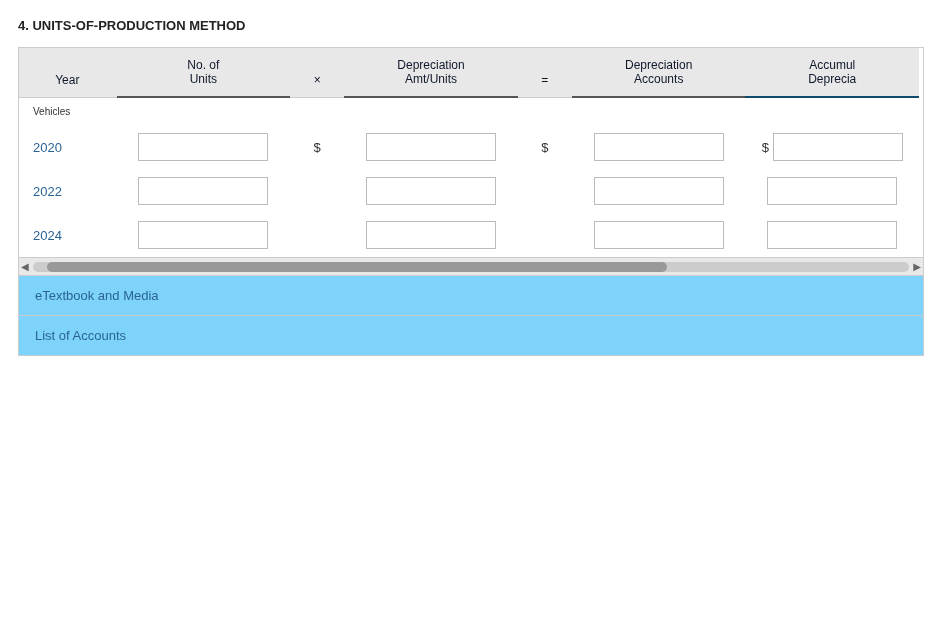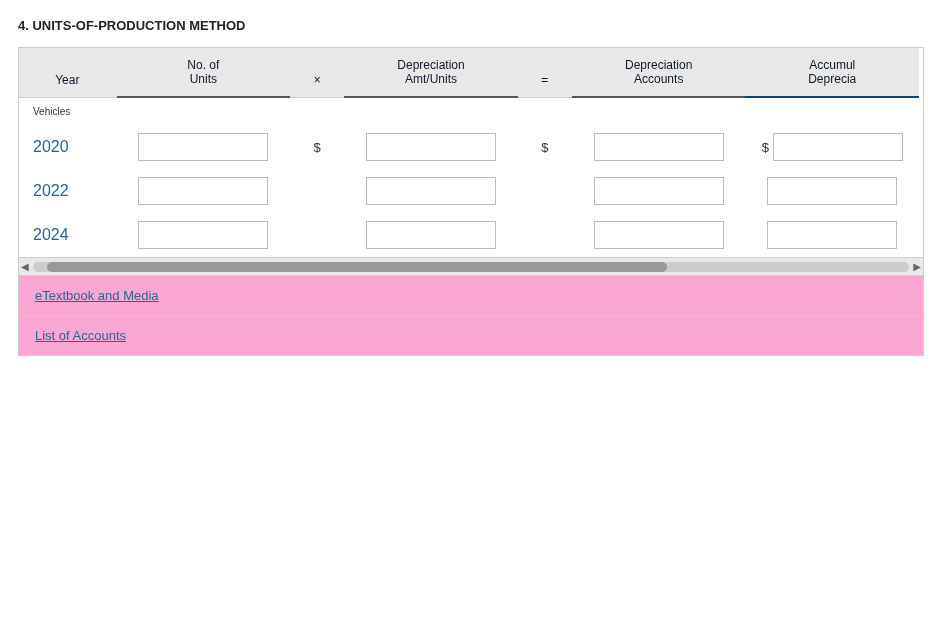--- a/index.html
+++ b/index.html
@@ -96,7 +96,7 @@
 
     .year-cell {
       color: #2a6496;
-      font-size: 16px;
+      font-size: 13px;
       padding-left: 14px;
       width: 90px;
     }

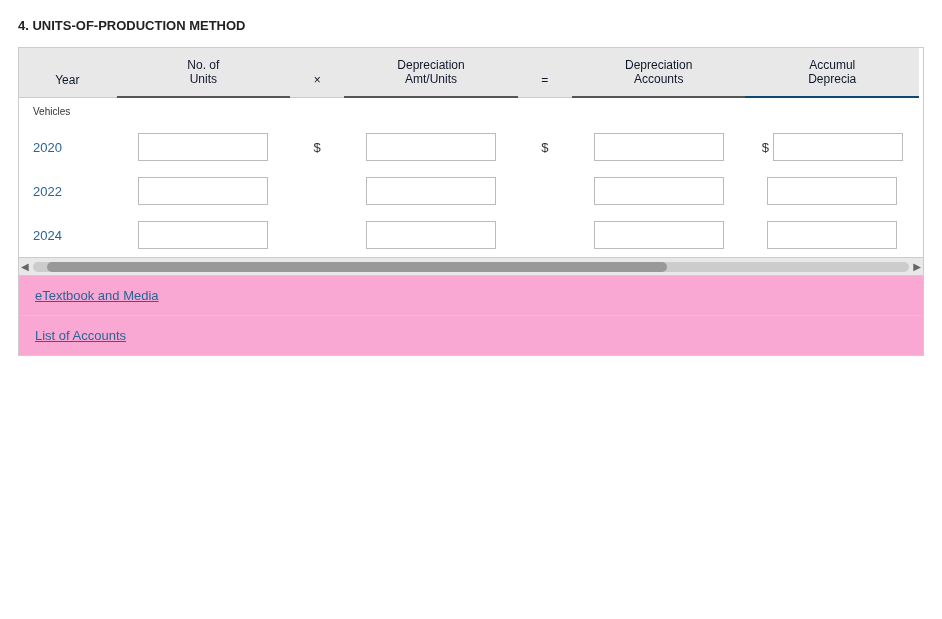--- a/index.html
+++ b/index.html
@@ -184,9 +184,8 @@
       padding: 12px 16px;
       font-size: 13px;
       color: #2a6496;
-      background: #f9a8d4;
+      background: #7dd3fc;
       cursor: pointer;
-      text-decoration: underline;
     }
 
     .accum-input {

